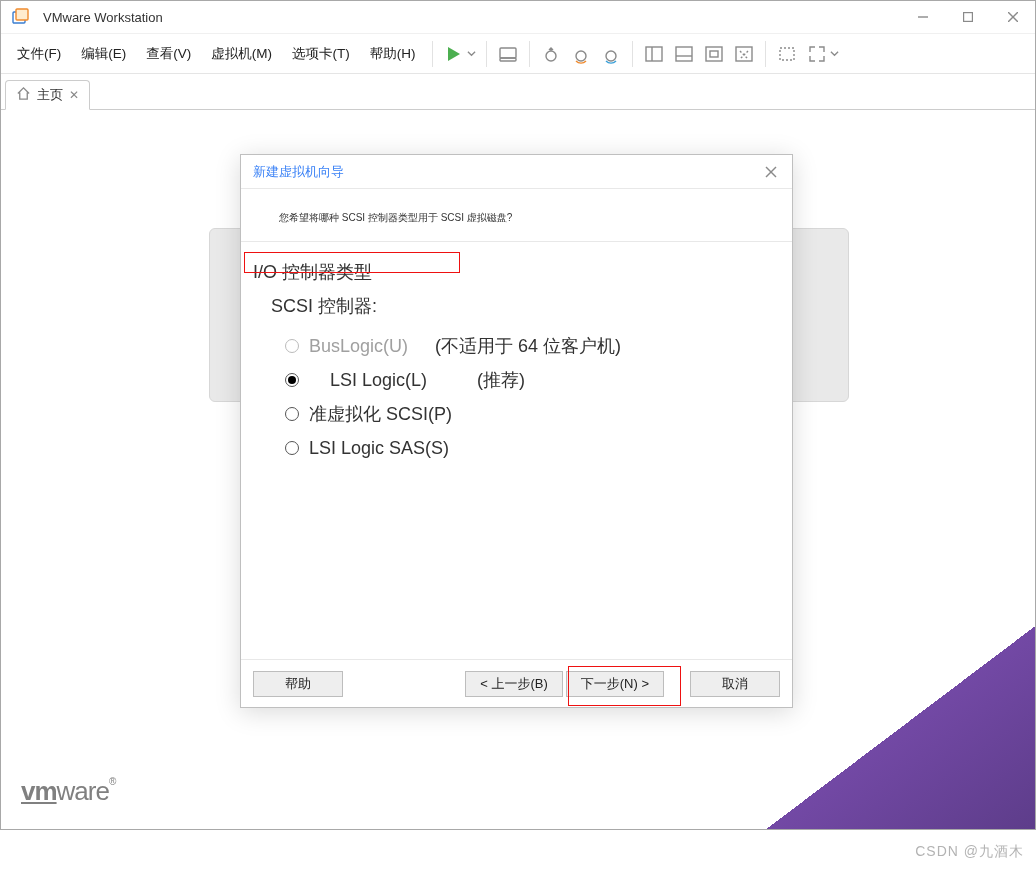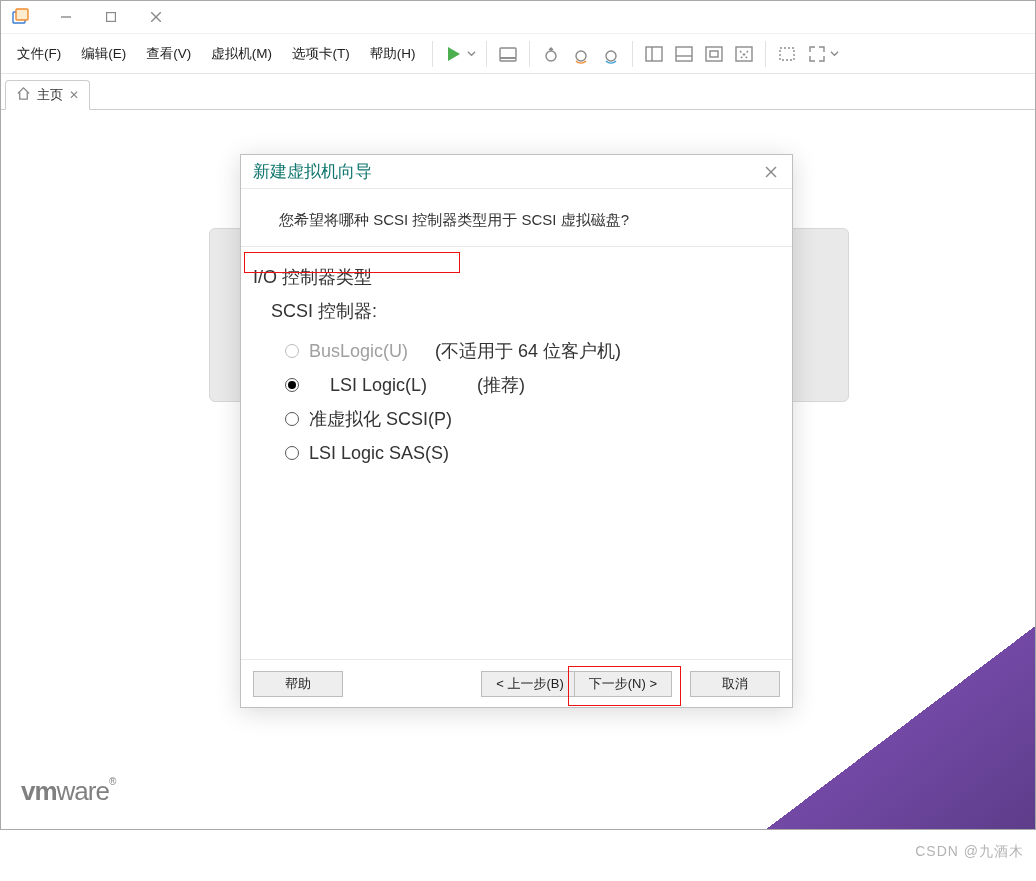--- a/index.html
+++ b/index.html
@@ -72,6 +72,7 @@
           <rect x="5" y="2" width="12" height="11" rx="1" stroke="#ef8a2e" fill="#ffeccf"></rect>
         </svg>
     </span>
+    <span class="title-text">VMware Workstation</span>
     <div class="win-ctrls">
       <div class="win-btn">
           <svg viewBox="0 0 10 10">

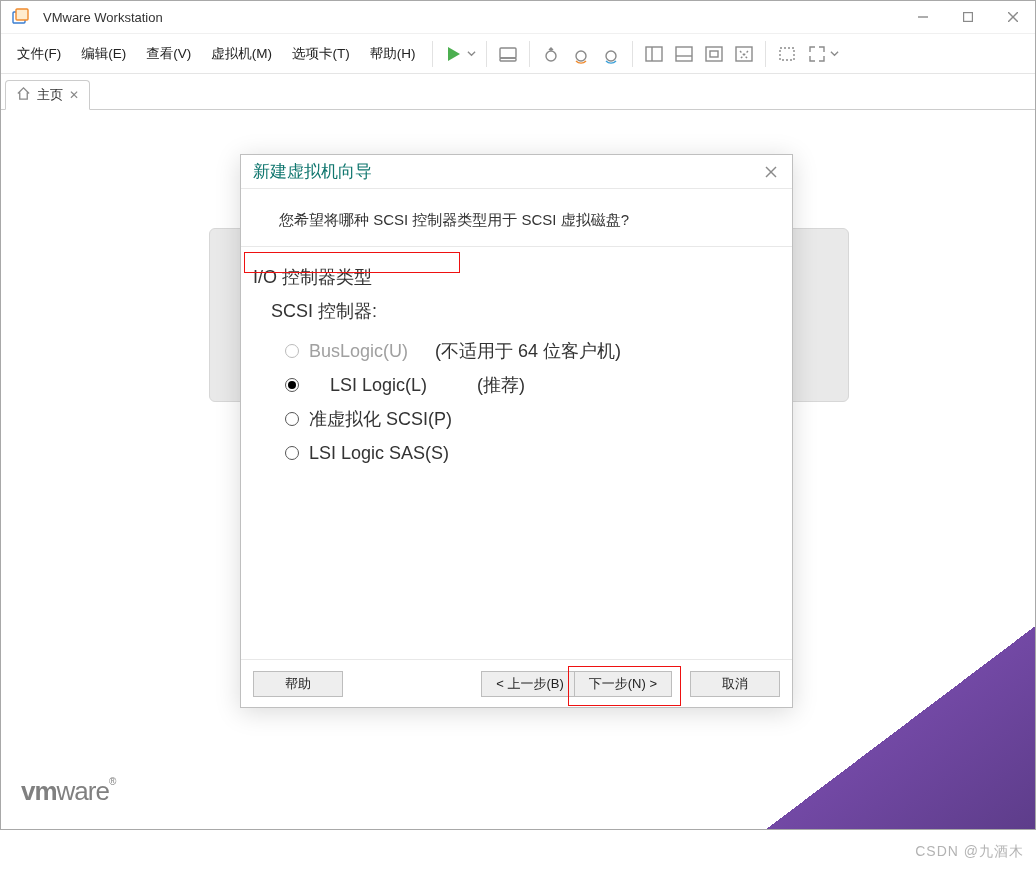--- a/index.html
+++ b/index.html
@@ -31,7 +31,7 @@
   
   .dialog { position:absolute; left:239px; top:44px; width:553px; height:554px; background:#fff; border:1px solid #bfbfbf; box-shadow:0 4px 24px rgba(0,0,0,.15); display:flex; flex-direction:column; }
   .dlg-title { height:34px; display:flex; align-items:center; border-bottom:1px solid #e8e8e8; }
-  .dlg-title-text { font-size:17px; color:#0f766e; padding-left:12px; flex:1; }
+  .dlg-title-text { font-size:13px; color:#3b82f6; padding-left:12px; flex:1; }
   .dlg-close { width:42px; height:100%; display:flex; align-items:center; justify-content:center; }
   .dlg-header { padding:14px 18px 16px 18px; border-bottom:1px solid #e8e8e8; }
   .dlg-header-bold { font-size:14px; font-weight:700; color:#222; }

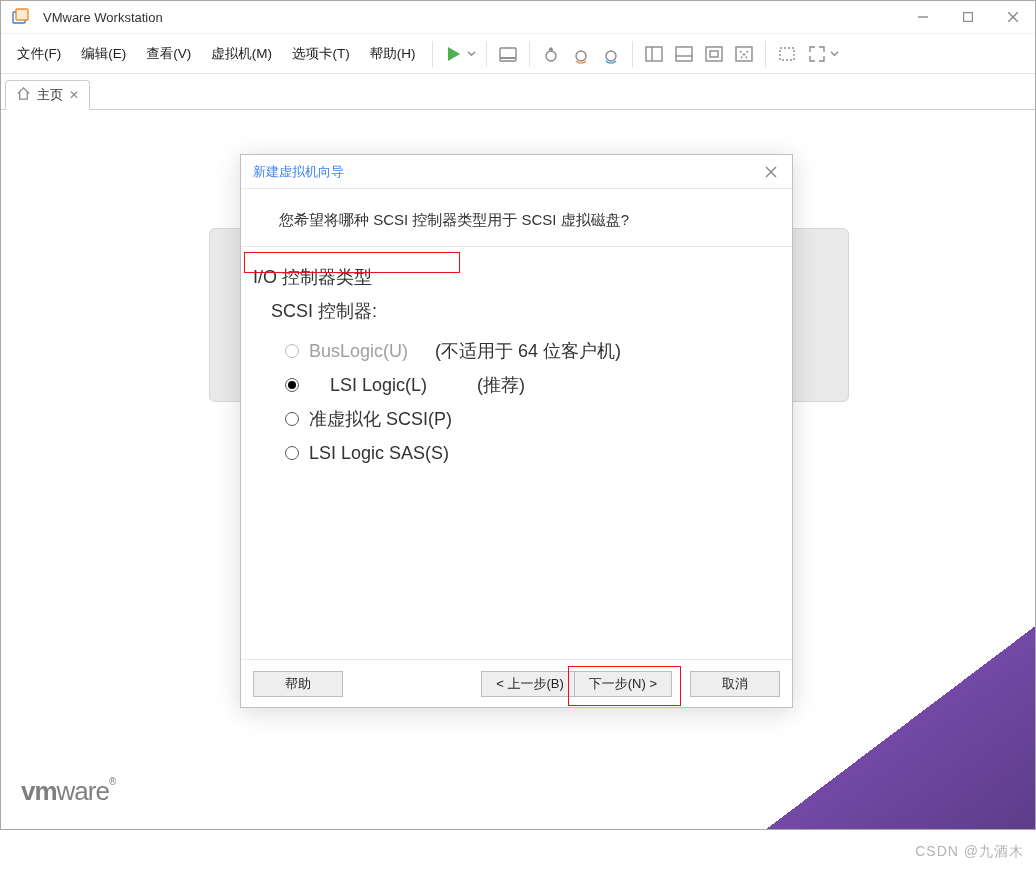--- a/index.html
+++ b/index.html
@@ -35,7 +35,7 @@
   .dlg-close { width:42px; height:100%; display:flex; align-items:center; justify-content:center; }
   .dlg-header { padding:14px 18px 16px 18px; border-bottom:1px solid #e8e8e8; }
   .dlg-header-bold { font-size:14px; font-weight:700; color:#222; }
-  .dlg-header-sub { font-size:15px; color:#333; margin:8px 0 0 20px; }
+  .dlg-header-sub { font-size:10px; color:#333; margin:8px 0 0 20px; }
   .dlg-body { flex:1; padding:18px 8px 8px 8px; font-size:18px; color:#333; }
   .section-label { padding-left:4px; margin-bottom:10px; }
   .sub-label { padding-left:22px; margin-bottom:14px; }

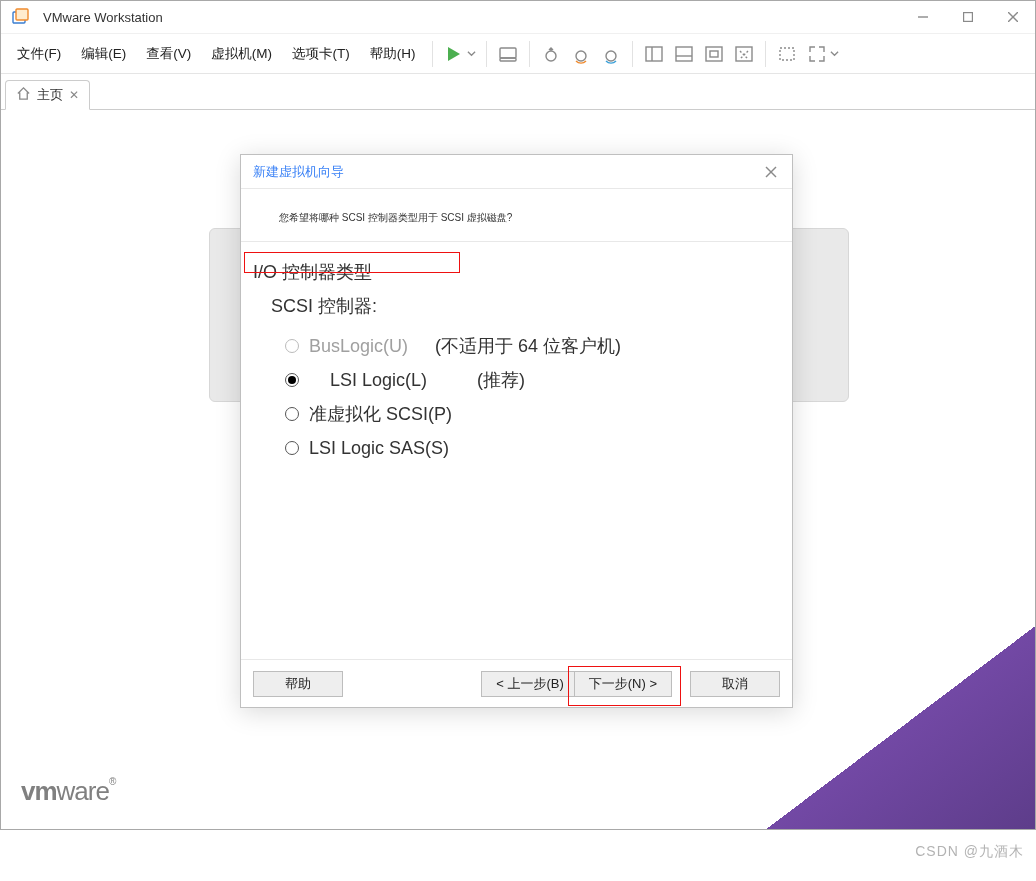--- a/index.html
+++ b/index.html
@@ -47,7 +47,7 @@
   .radio-label.disabled { color:#a0a0a0; }
   .radio-hint { color:#333; margin-left:6px; }
   .red-box { position:absolute; border:1px solid #e11; pointer-events:none; }
-  .dlg-footer { height:48px; border-top:1px solid #e8e8e8; display:flex; align-items:center; padding:0 12px; gap:0; }
+  .dlg-footer { height:48px; border-top:1px solid #e8e8e8; display:flex; align-items:center; padding:0 12px; gap:8px; }
   .dlg-footer .spacer { flex:1; }
   .btn { height:26px; padding:0 14px; font-size:13px; color:#222; background:#eee; border:1px solid #bdbdbd; display:flex; align-items:center; justify-content:center; min-width:90px; }
   

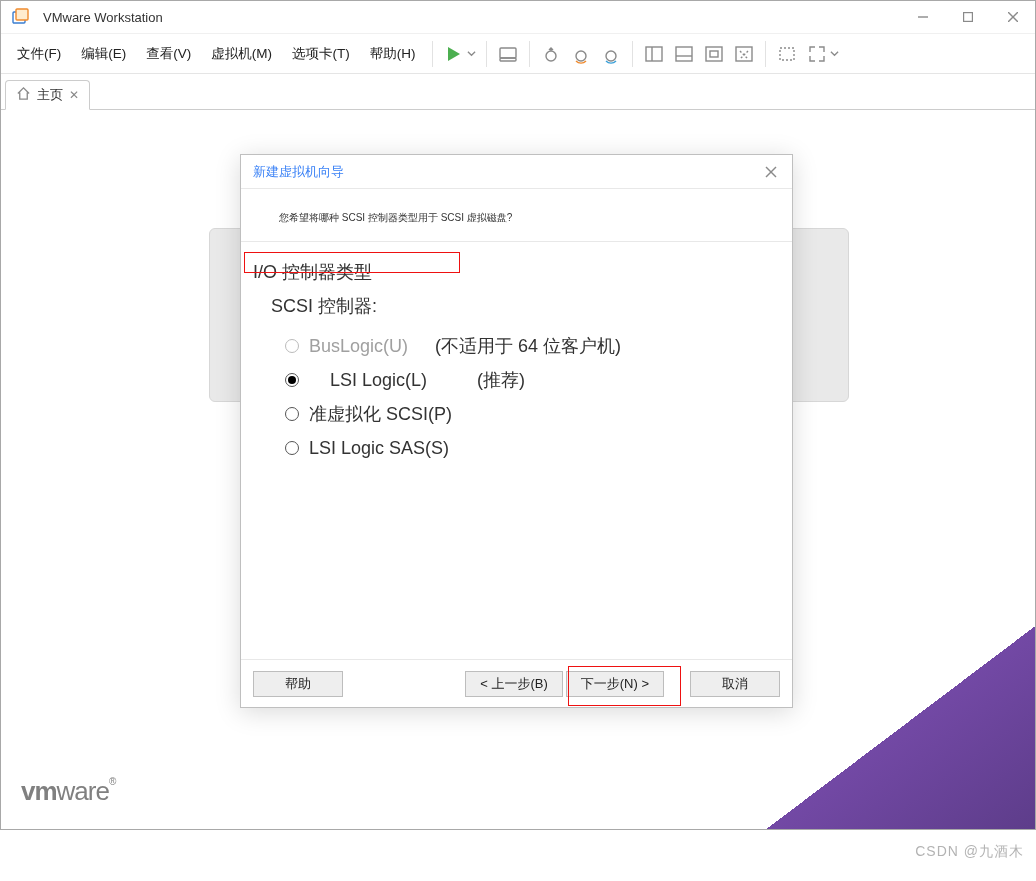--- a/index.html
+++ b/index.html
@@ -52,7 +52,7 @@
   .btn { height:26px; padding:0 14px; font-size:13px; color:#222; background:#eee; border:1px solid #bdbdbd; display:flex; align-items:center; justify-content:center; min-width:90px; }
   
   .vmware-logo { position:absolute; left:20px; bottom:22px; font-size:26px; color:#808080; letter-spacing:-1px; font-weight:400; }
-  .vmware-logo b { font-weight:700; }
+  .vmware-logo b { font-weight:700;text-decoration:underline; }
   .vmware-logo sup { font-size:10px; vertical-align:top; }
   .corner-purple { position:absolute; right:-2px; bottom:-2px; width:340px; height:240px; overflow:hidden; }
   .corner-purple .tri { position:absolute; right:-60px; bottom:-60px; width:400px; height:300px; background:linear-gradient(135deg, transparent 48%, #6b3fa0 48%, #4d2e7a 100%); transform:skewX(-18deg); opacity:.95; }

